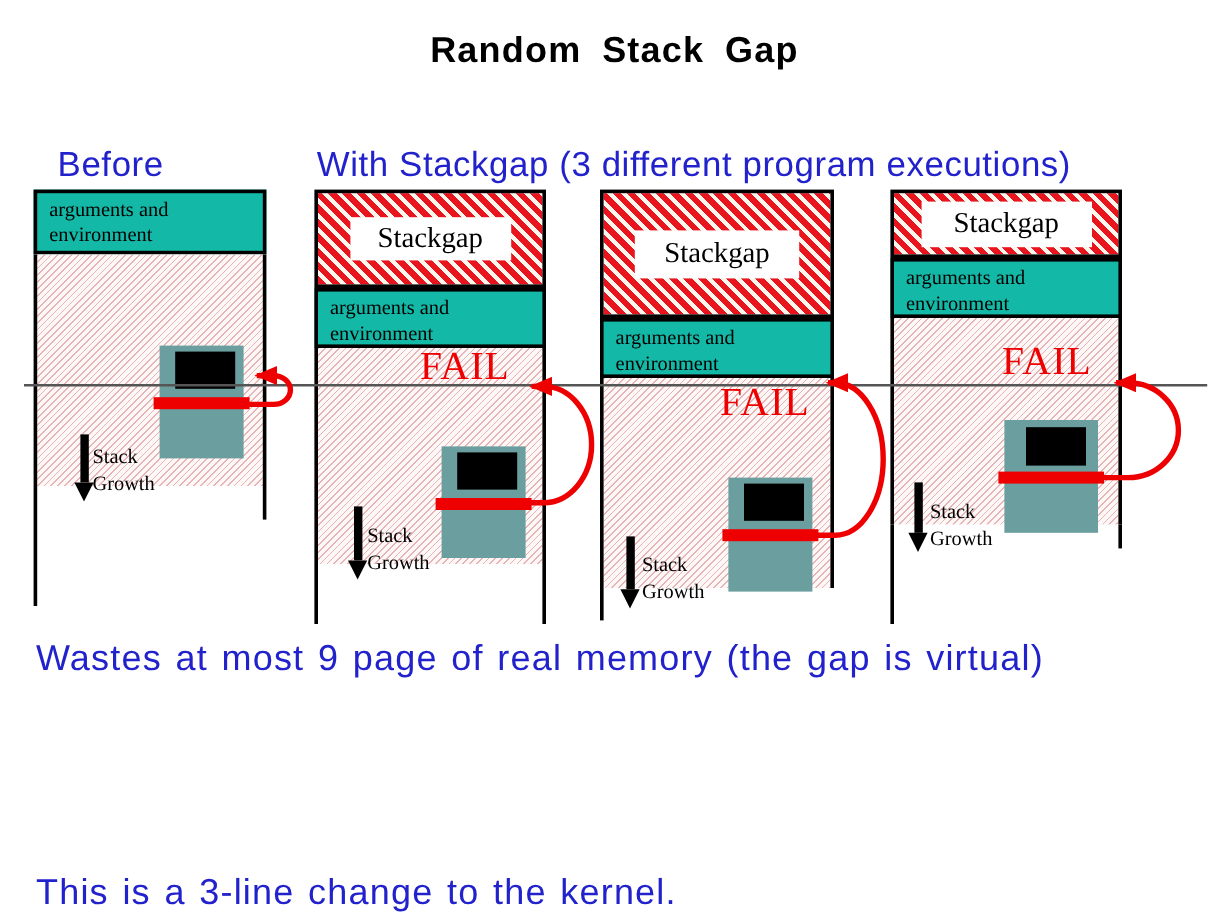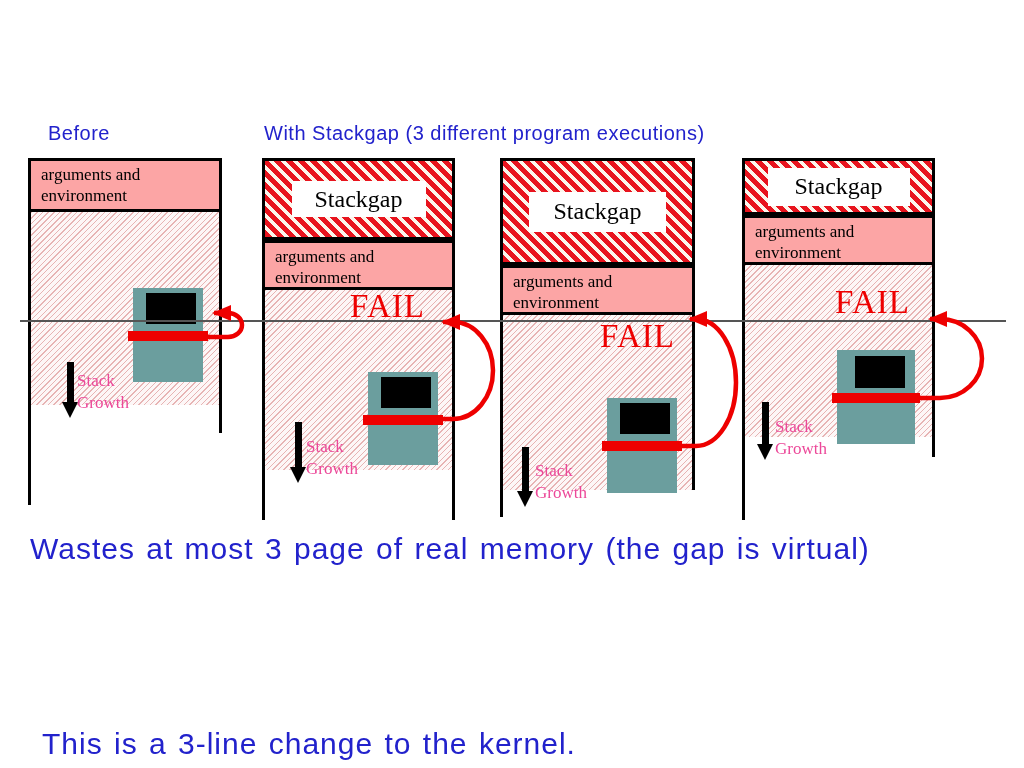--- a/index.html
+++ b/index.html
@@ -51,6 +51,7 @@
 
 <div id="slide">
 
+  <div id="title" class="abs">Random Stack Gap</div>
 
   <div class="abs heading" style="left:48px;">Before</div>
   <div class="abs heading" style="left:264px;">With Stackgap  (3 different program executions)</div>

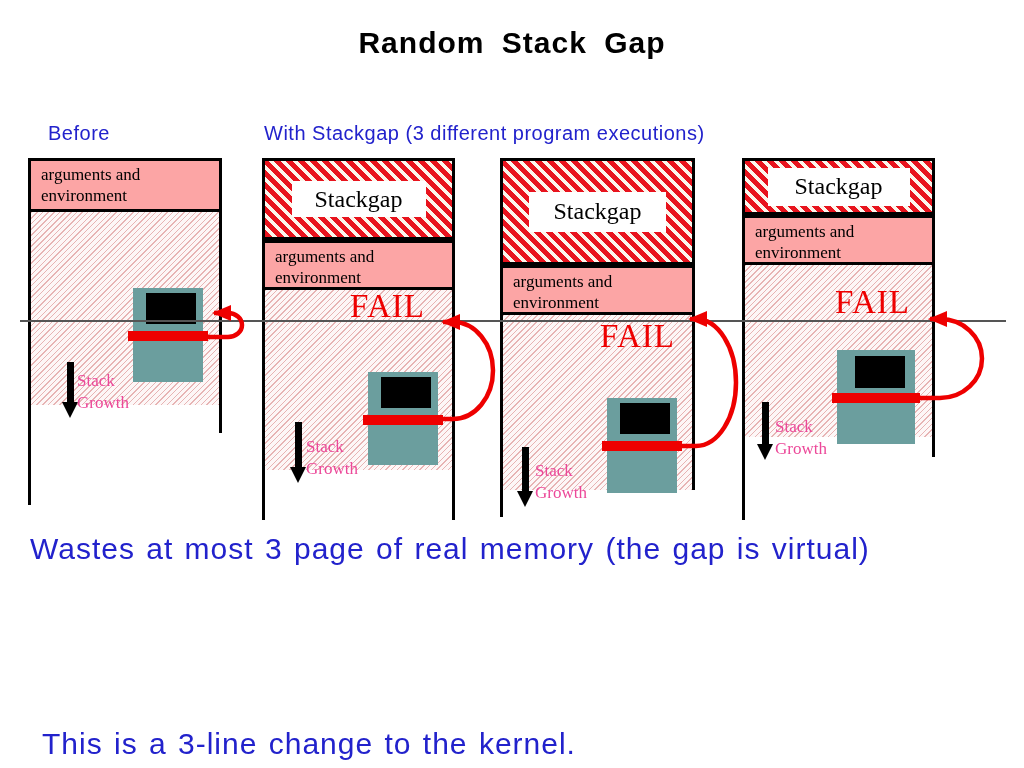--- a/index.html
+++ b/index.html
@@ -10,7 +10,7 @@
   
   #title{left:0;right:0;top:26px;text-align:center;font-size:30px;font-weight:bold;
          color:#000;letter-spacing:1px;word-spacing:8px;}
-  .heading{top:122px;font-size:20px;color:#2222cc;letter-spacing:.5px;white-space:nowrap;}
+  .heading{top:122px;font-size:29px;color:#2222cc;letter-spacing:.5px;white-space:nowrap;}
 
   
   .box{box-sizing:border-box;border:3px solid #000;background:#fca5a5;}

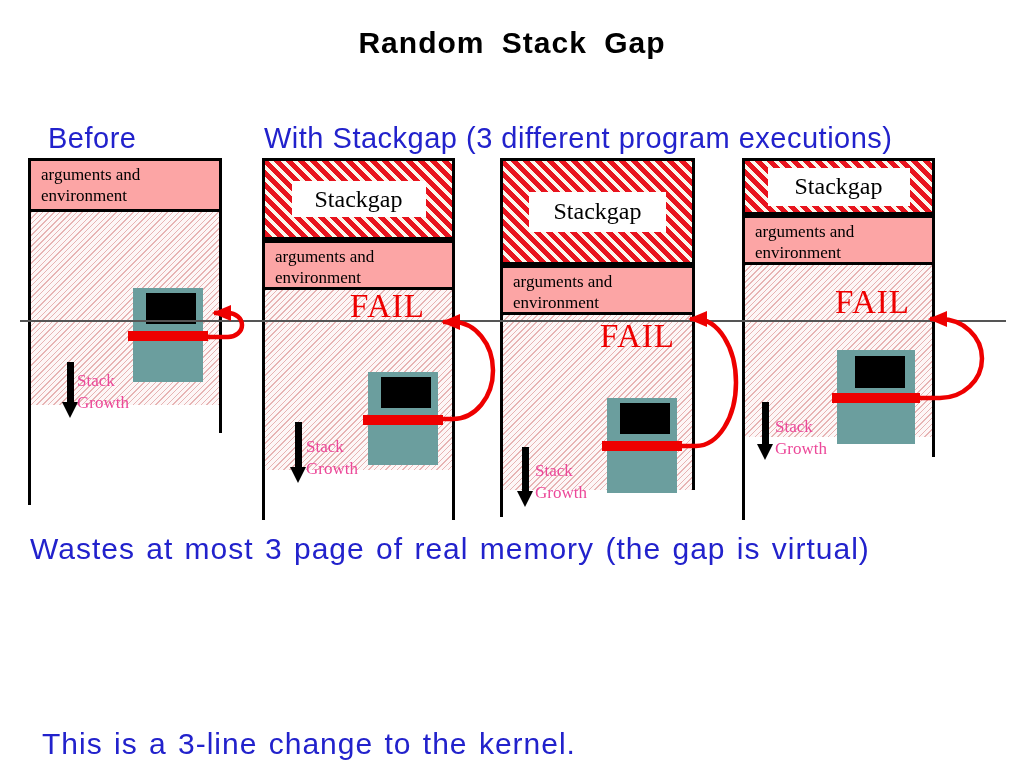--- a/index.html
+++ b/index.html
@@ -13,7 +13,7 @@
   .heading{top:122px;font-size:29px;color:#2222cc;letter-spacing:.5px;white-space:nowrap;}
 
   
-  .box{box-sizing:border-box;border:3px solid #000;background:#fca5a5;}
+  .box{box-sizing:border-box;border:3px solid #000;background:#14b8a6;}
   .argsbox{font-family:"Liberation Serif",serif;font-size:17px;line-height:21px;
            color:#000;padding:3px 0 0 10px;}
   .sgbox{display:flex;align-items:center;justify-content:center;

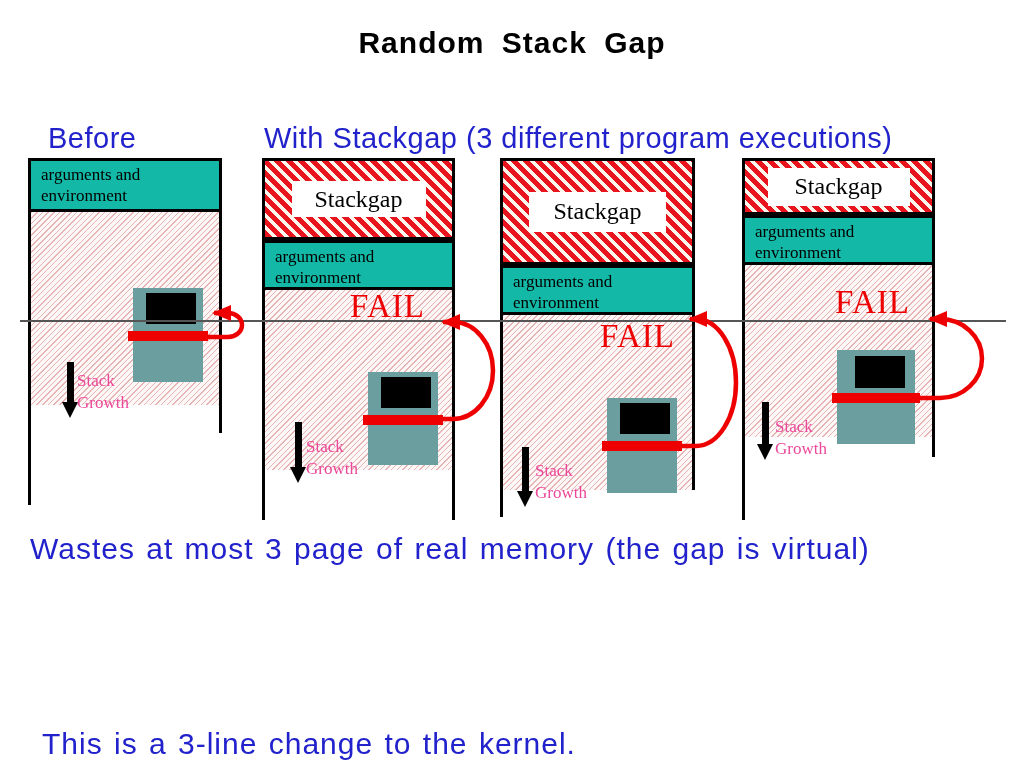--- a/index.html
+++ b/index.html
@@ -35,7 +35,7 @@
   .sgrow .head{position:absolute;left:0;bottom:0;width:0;height:0;
                border-left:8.5px solid transparent;border-right:8.5px solid transparent;
                border-top:16px solid #000;}
-  .sgtext{font-family:"Liberation Serif",serif;font-size:17px;line-height:22px;color:#ec4899;}
+  .sgtext{font-family:"Liberation Serif",serif;font-size:17px;line-height:22px;color:#000000;}
 
   .fail{font-family:"Liberation Serif",serif;font-size:33px;color:#ee0000;
         letter-spacing:1px;text-align:center;}

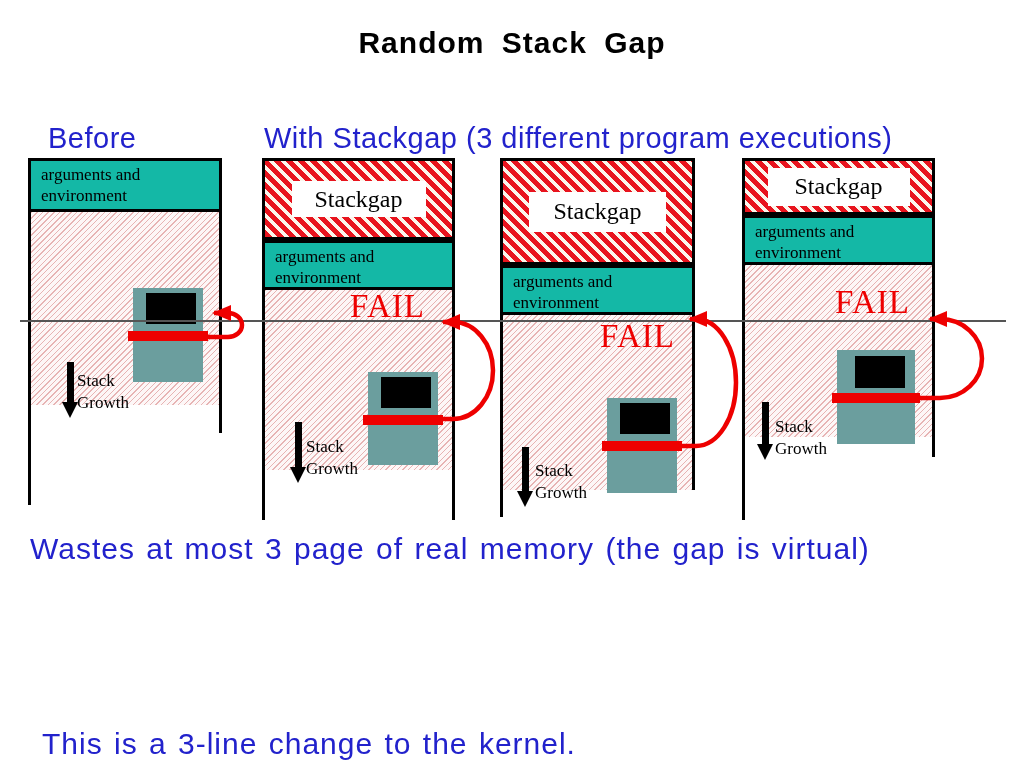--- a/index.html
+++ b/index.html
@@ -172,7 +172,7 @@
     <path d="M 910 398 L 940 398 A 42 39.5 0 0 0 940 319 L 930 319" fill="none" stroke="#ee0000" stroke-width="4.5" marker-end="url(#ah)"></path>
   </svg>
 
-  <div class="abs note" style="left:30px;top:532px;">Wastes at most 3 page of real memory (the gap is virtual)</div>
+  <div class="abs note" style="left:30px;top:532px;">Wastes at most 9 page of real memory (the gap is virtual)</div>
   <div class="abs note" style="left:30px;top:727px;margin-left:12px;">This is a 3-line change to the kernel.</div>
 
 </div>

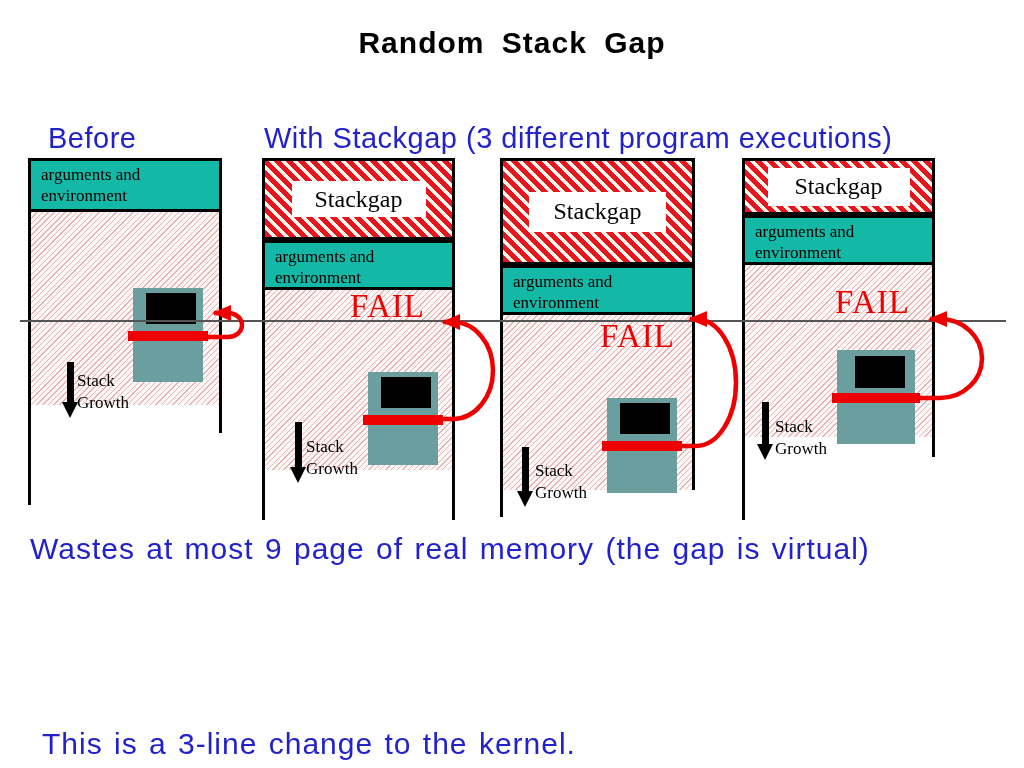--- a/index.html
+++ b/index.html
@@ -173,7 +173,7 @@
   </svg>
 
   <div class="abs note" style="left:30px;top:532px;">Wastes at most 9 page of real memory (the gap is virtual)</div>
-  <div class="abs note" style="left:30px;top:727px;margin-left:12px;">This is a 3-line change to the kernel.</div>
+  <div class="abs note" style="left:30px;top:727px;">This is a 3-line change to the kernel.</div>
 
 </div>
 

